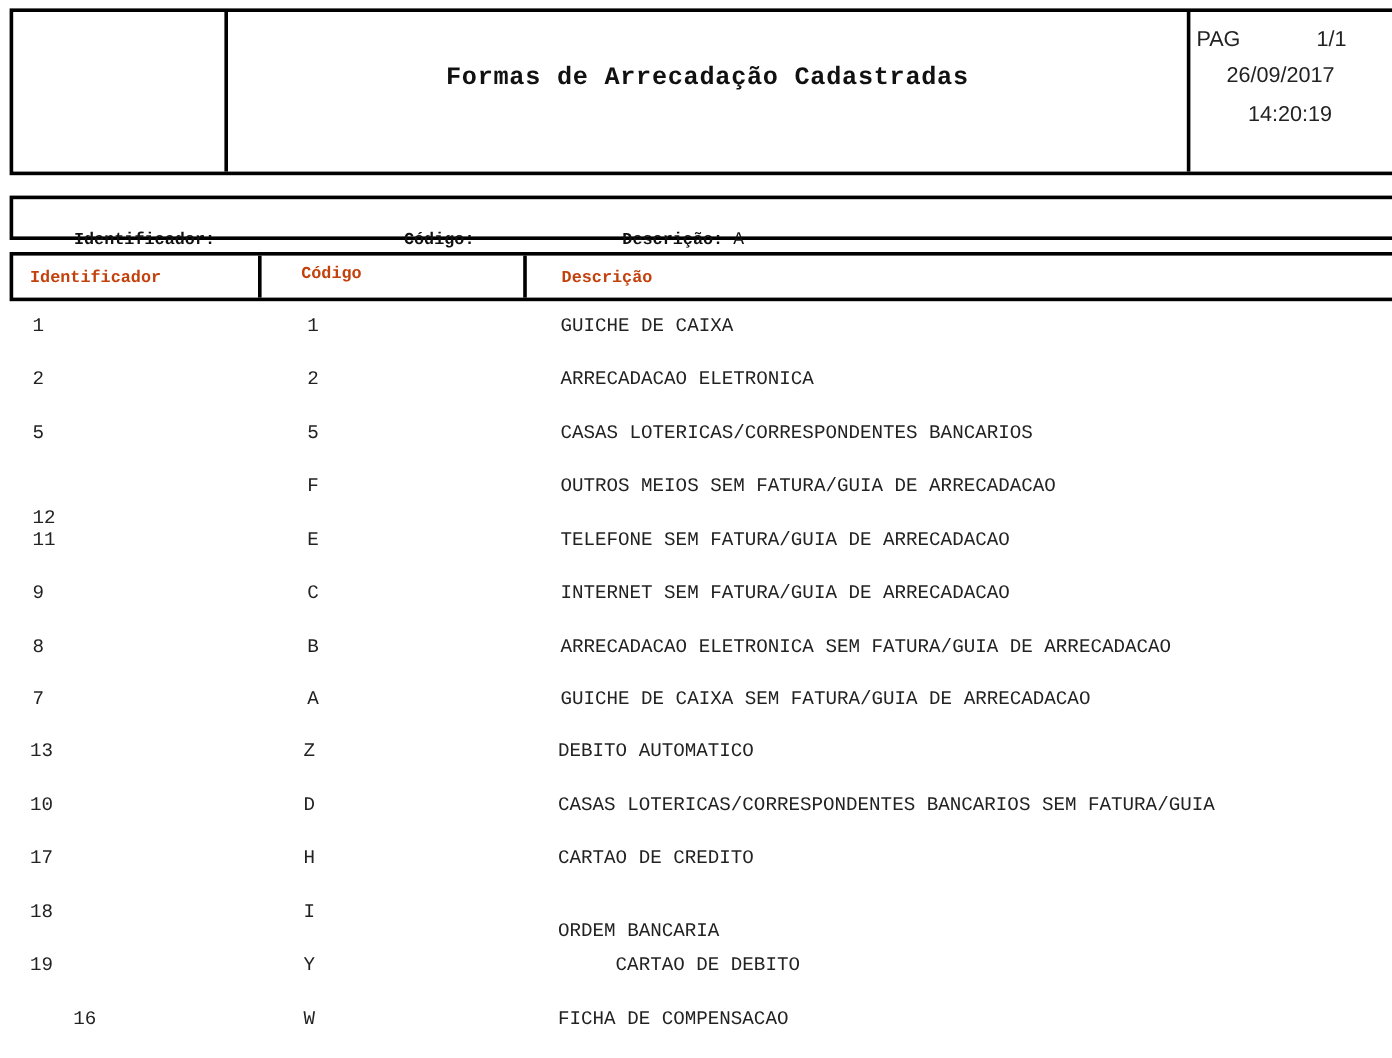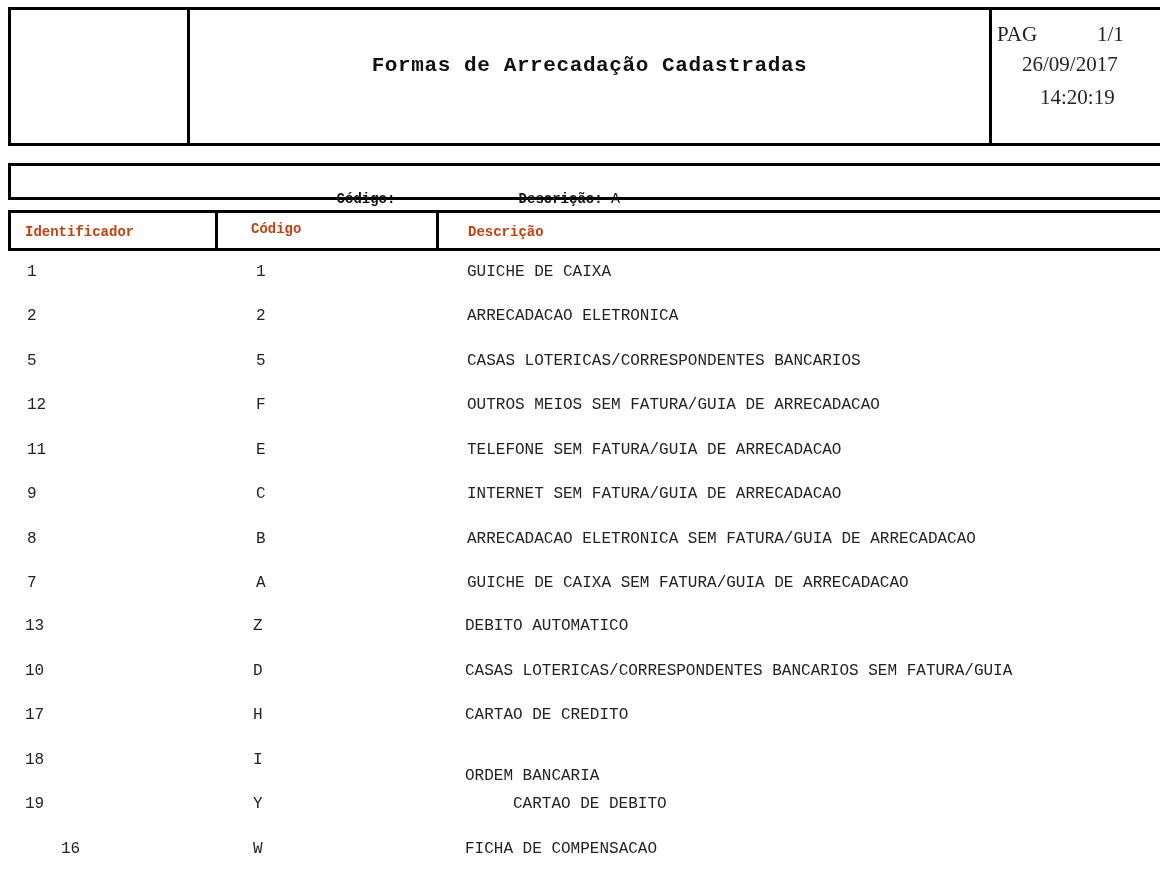--- a/index.html
+++ b/index.html
@@ -60,8 +60,8 @@
     }
     .meta-line {
       position: absolute;
-      font-family: Liberation Serif, serif;
-      font-size: 21px;
+      font-family: Liberation Sans, sans-serif;
+      font-size: 18px;
       color: #222;
       white-space: pre;
     }

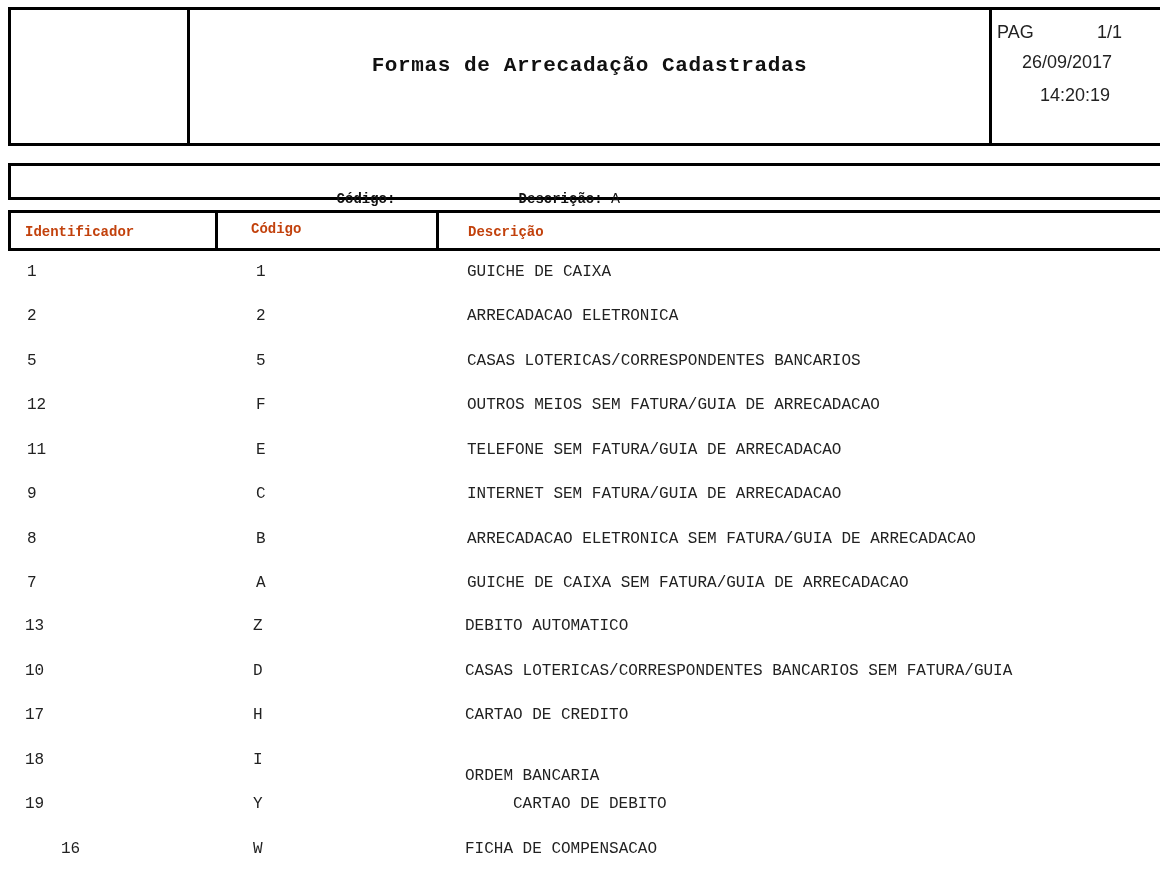--- a/index.html
+++ b/index.html
@@ -152,6 +152,9 @@
 </div>
 
 <div class="abs filter-bar">
+  <span class="filter-label" style="left:17px;">
+    <span>Identificador:</span><span class="filter-value"></span>
+  </span>
   <span class="filter-label" style="left:292px;">
     <span>Código:</span><span class="filter-value"></span>
   </span>

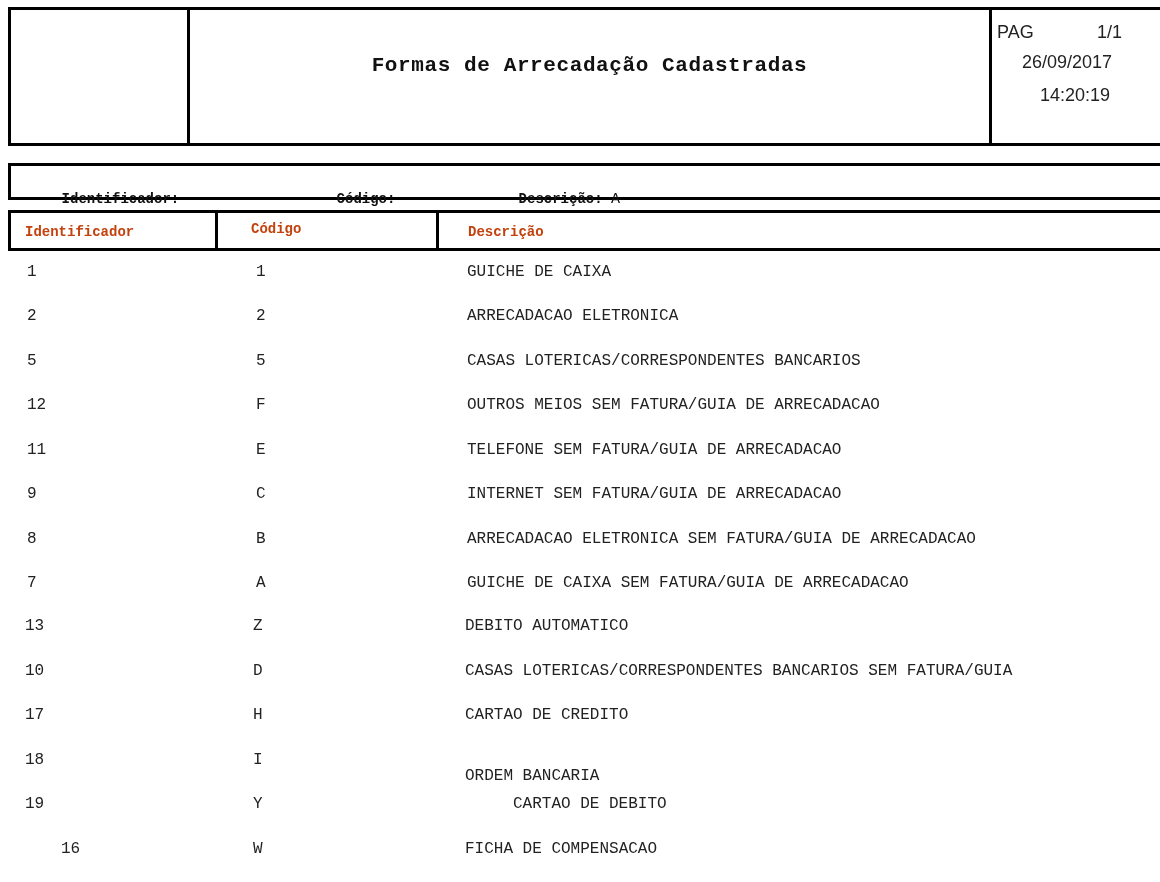--- a/index.html
+++ b/index.html
@@ -188,7 +188,7 @@
     <span class="cell" style="left:467px;">CASAS LOTERICAS/CORRESPONDENTES BANCARIOS</span>
   </div>
   <div class="row" style="top:144px;">
-    <span class="cell" style="left:27px;">12</span>
+    <span class="cell" style="left:27px;margin-top:27px;">12</span>
     <span class="cell" style="left:256px;">F</span>
     <span class="cell" style="left:467px;">OUTROS MEIOS SEM FATURA/GUIA DE ARRECADACAO</span>
   </div>

